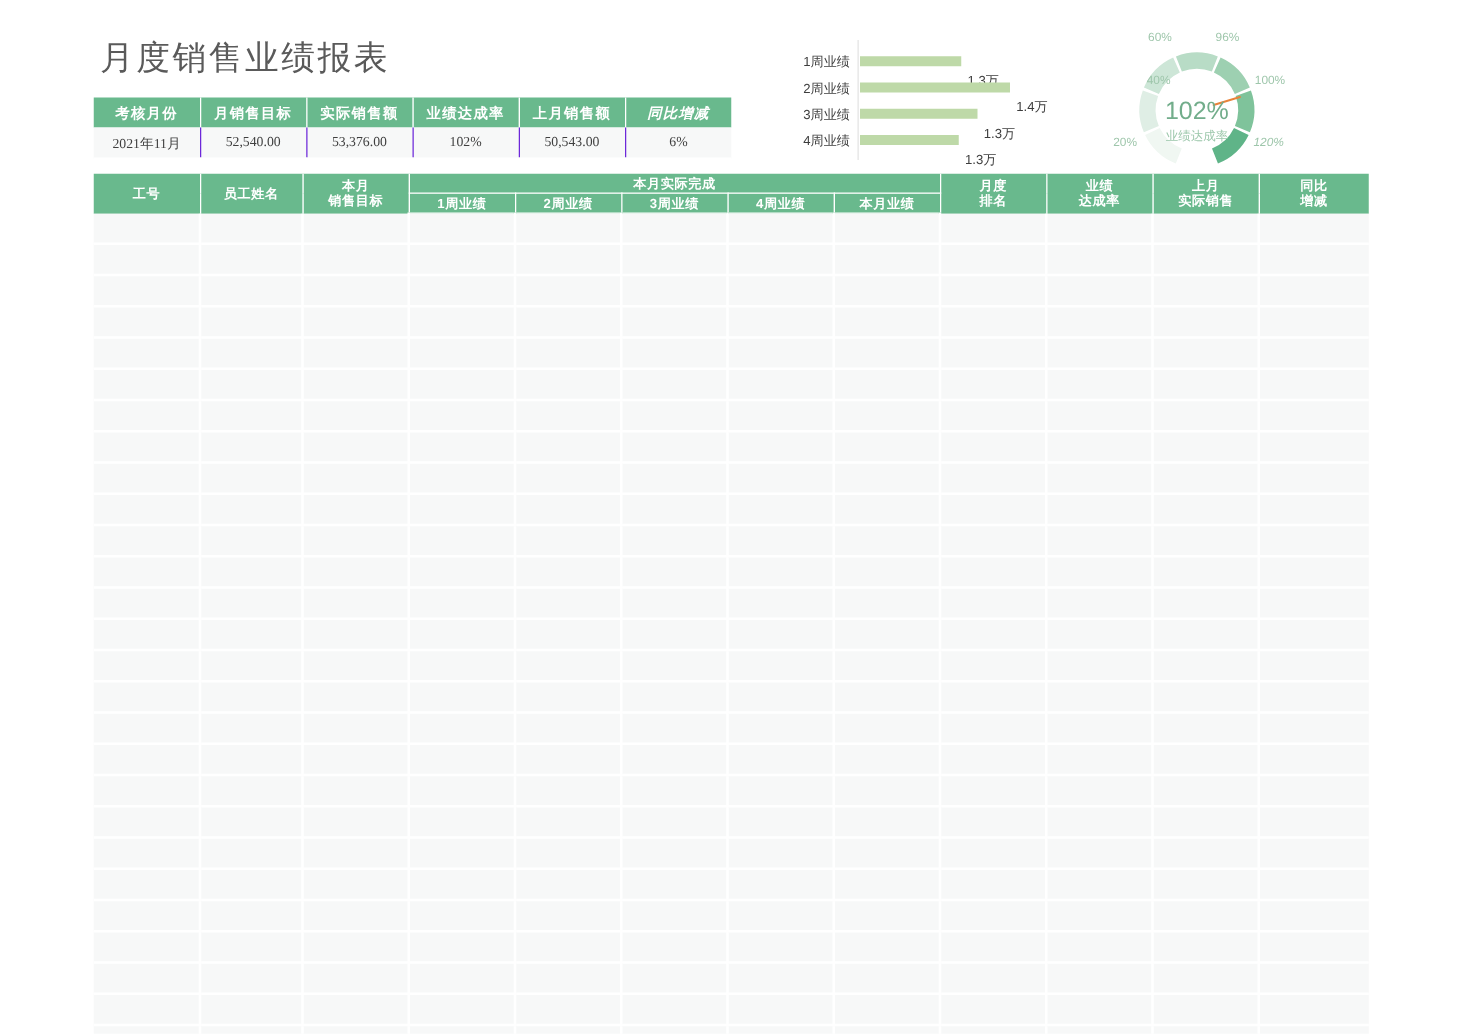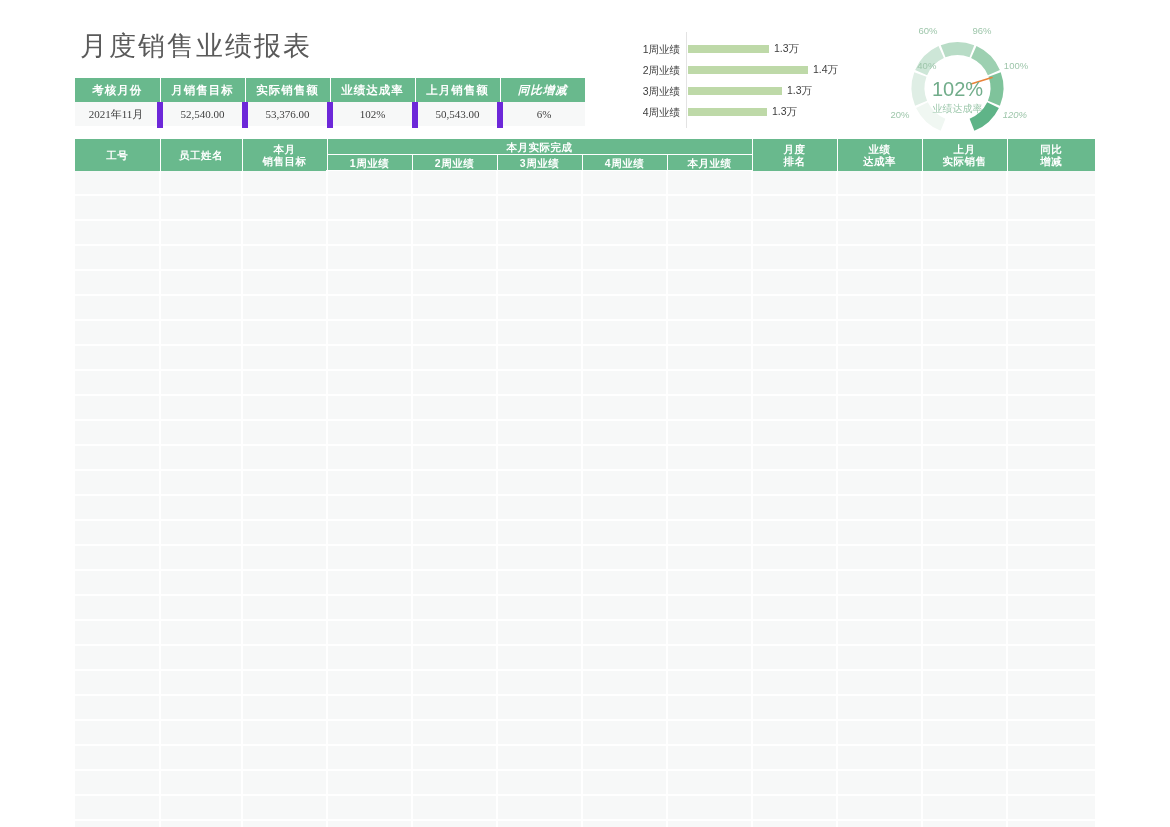--- a/index.html
+++ b/index.html
@@ -104,7 +104,7 @@
   }
   .bar-val {
     position: absolute;
-    top: 2px;
+    top: 18px;
     font-size: 10.5px;
     color: #3d3d3d;
     white-space: nowrap;

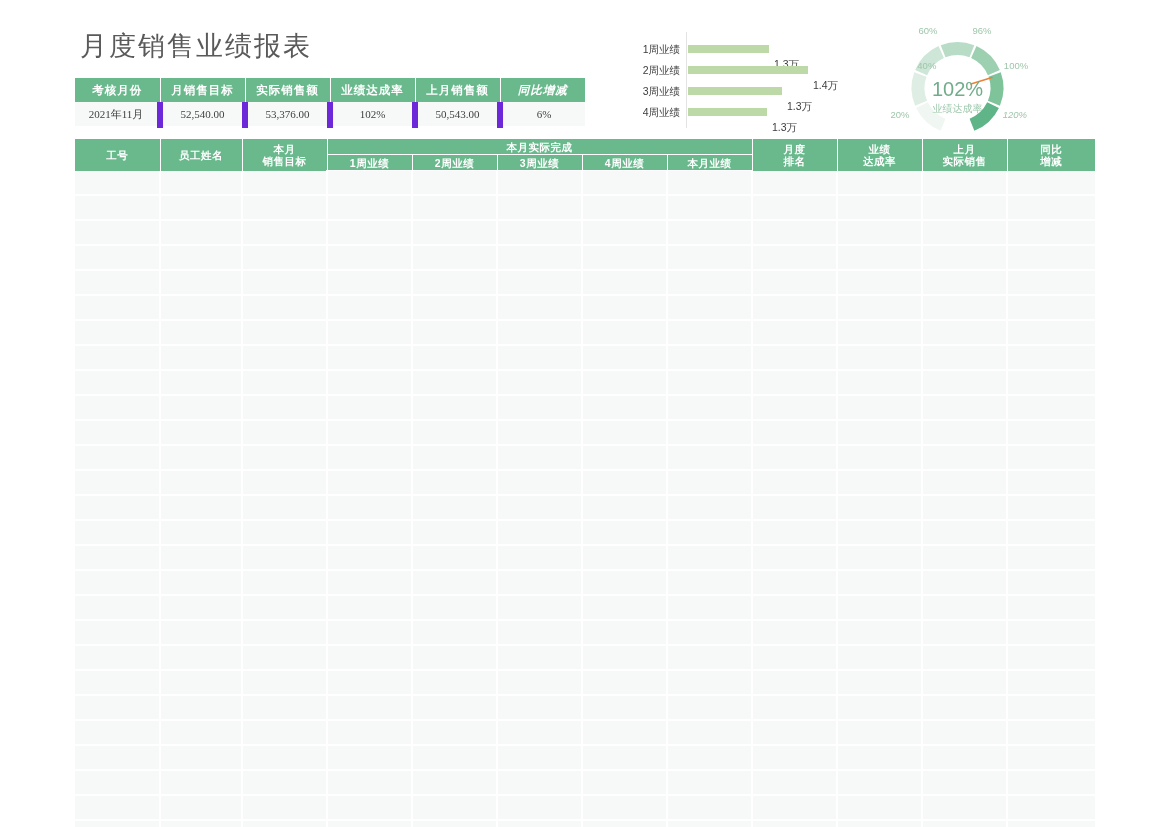--- a/index.html
+++ b/index.html
@@ -66,7 +66,7 @@
     color: #3f3f3f;
     text-align: center;
     font-family: "Liberation Serif", "DejaVu Serif", serif;
-    border-right: 6px solid #6d28d9;
+    border-right: 1px solid #6d28d9;
     border-bottom: 2px solid #ffffff;
   }
   #summary-table td:last-child { border-right: none; }

